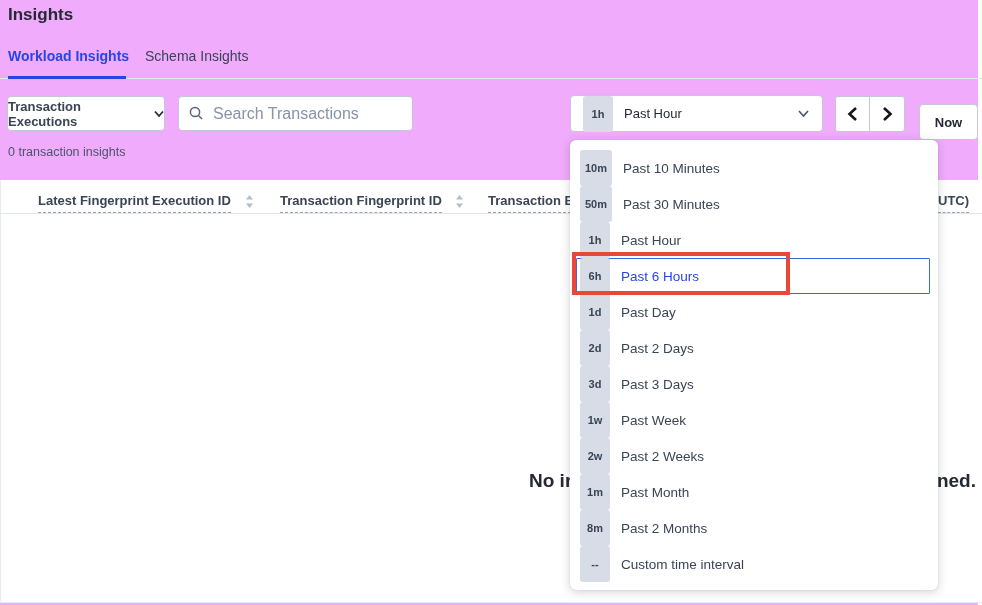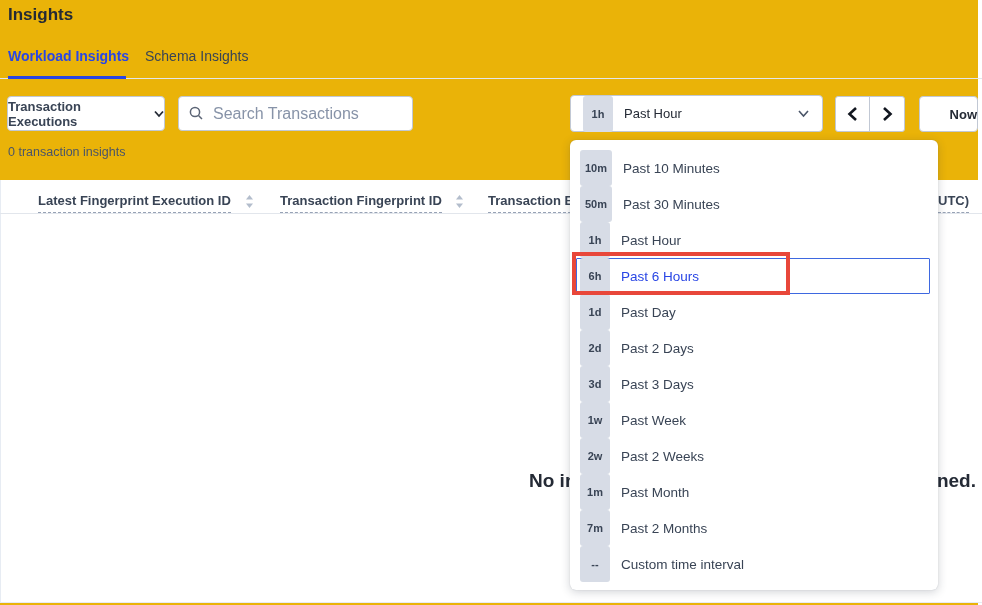--- a/index.html
+++ b/index.html
@@ -5,7 +5,7 @@
   * { margin:0; padding:0; box-sizing:border-box; }
   html,body { width:982px; height:605px; background:#fff; overflow:hidden;
     font-family:"Liberation Sans", sans-serif; color:#394455; }
-  .page { position:relative; width:978px; height:605px; background:#eab308; }
+  .page { position:relative; width:978px; height:605px; background:#f0abfc; }
 
   
   .page-title { position:absolute; left:8px; top:5px; font-size:17px; font-weight:bold; color:#242a35; }

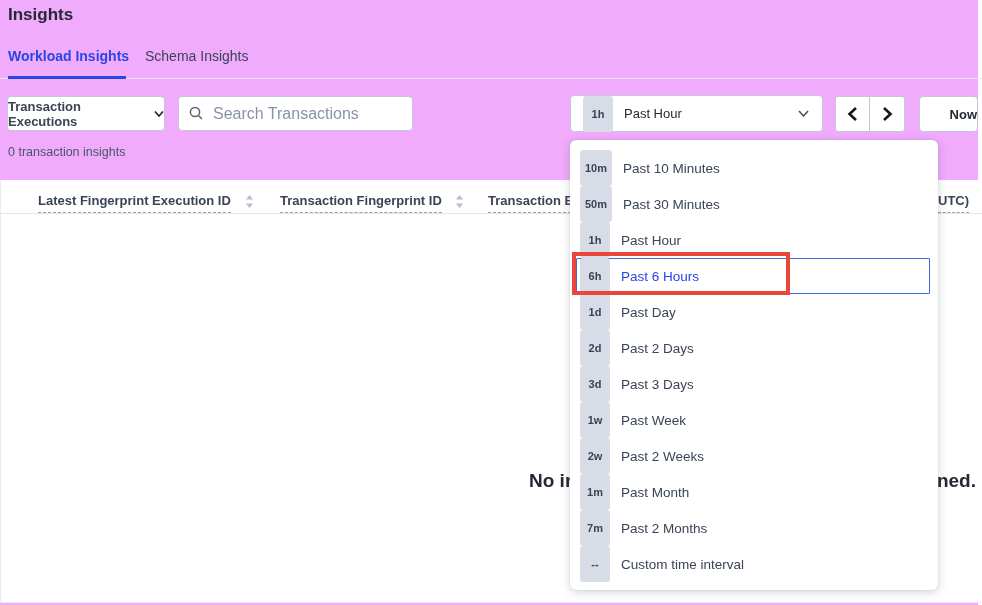--- a/index.html
+++ b/index.html
@@ -37,7 +37,7 @@
     border-radius:3px; display:flex; background:#fff; }
   .range-arrows .half { width:35px; display:flex; align-items:center; justify-content:center; cursor:pointer; }
   .range-arrows .half:first-child { border-right:1px solid #c1c8d4; }
-  .btn-now { left:919px; top:96px; width:59px; height:36px; font-weight:bold; color:#242a35;justify-content:flex-end; }
+  .btn-now { left:919px; top:104px; width:59px; height:36px; font-weight:bold; color:#242a35; }
 
   .summary { position:absolute; left:8px; top:145px; font-size:12.5px; color:#4a5568; }
 

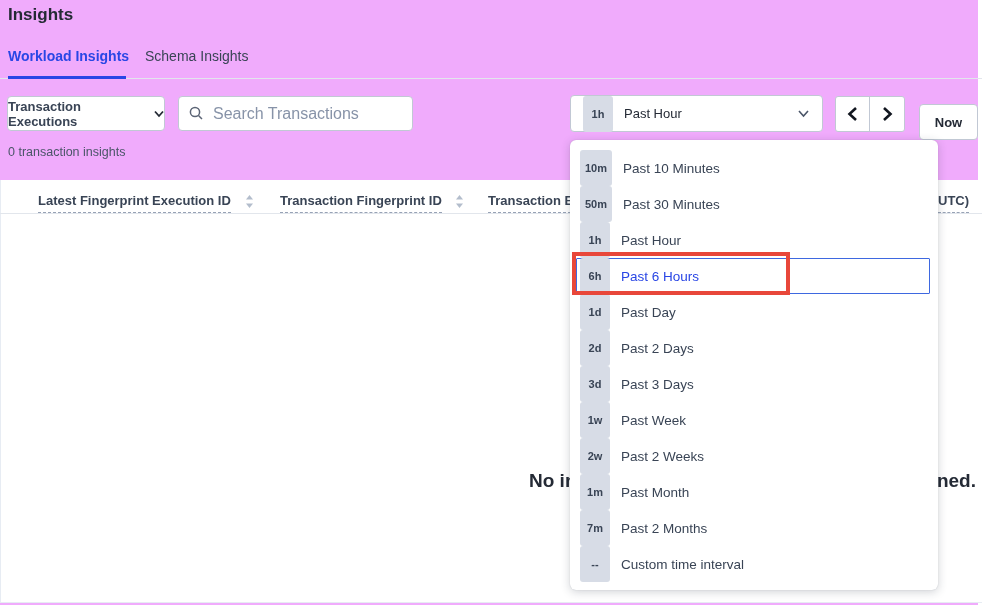--- a/index.html
+++ b/index.html
@@ -188,7 +188,7 @@
     <span class="opt-label">Past Month</span>
   </div>
       <div class="time-option">
-    <span class="badge">7m</span>
+    <span class="badge">8m</span>
     <span class="opt-label">Past 2 Months</span>
   </div>
       <div class="time-option">

